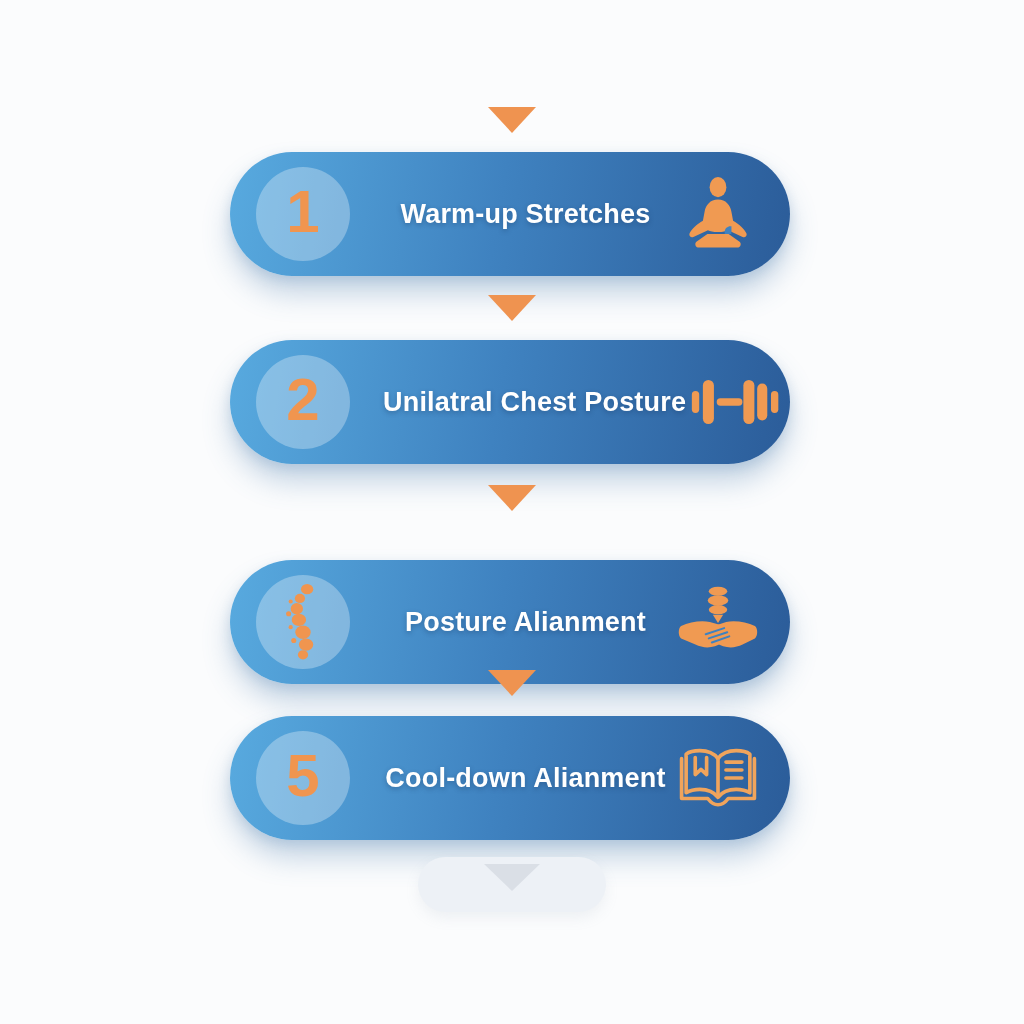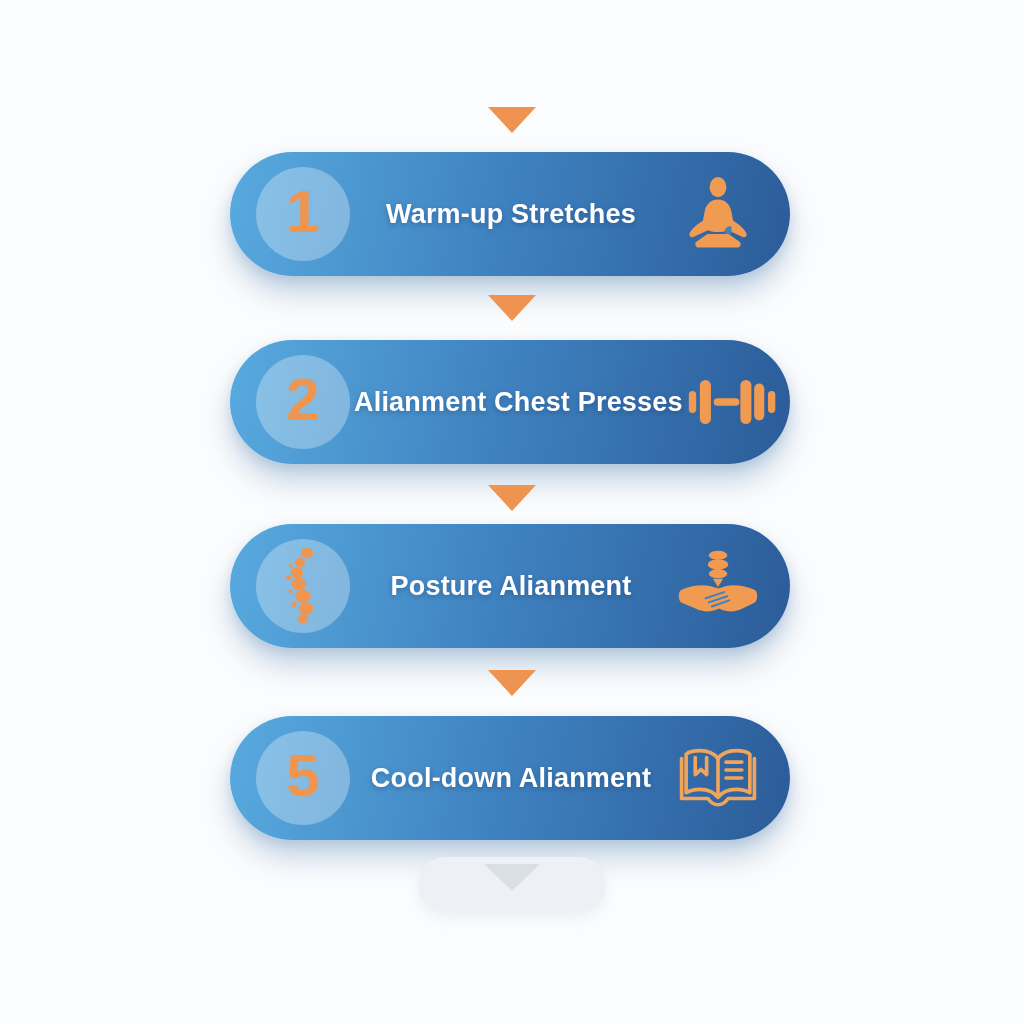--- a/index.html
+++ b/index.html
@@ -50,7 +50,7 @@
     flex:1;text-align:center;color:#FFFFFF;font-weight:700;
     font-size:27px;letter-spacing:0.2px;
     text-shadow:0 2px 5px rgba(20,50,90,0.35);
-    padding:0 4px;white-space:nowrap;
+    padding:0 4px;white-space:nowrap;margin-left:29px;
   }
   .pill-icon{flex:0 0 auto;width:92px;display:flex;align-items:center;justify-content:center;}
 

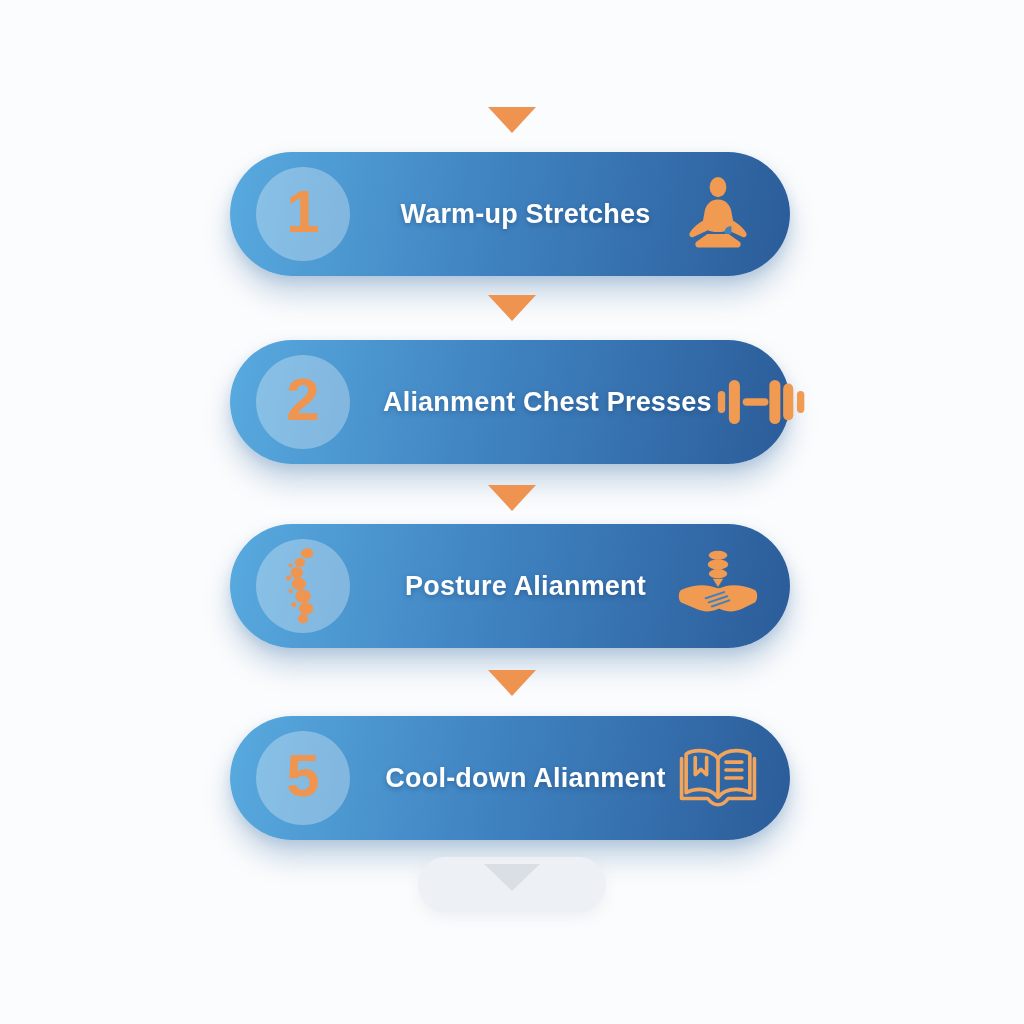--- a/index.html
+++ b/index.html
@@ -98,7 +98,7 @@
     <div class="badge">
       <span class="badge-number">2</span>
     </div>
-    <div class="pill-title">Alianment Chest Presses</div>
+    <div class="pill-title">Unilatral Chest Posture</div>
     <div class="pill-icon">
       <svg width="92" height="52" viewBox="0 0 100 56" aria-hidden="true">
         <g fill="#F09A52">

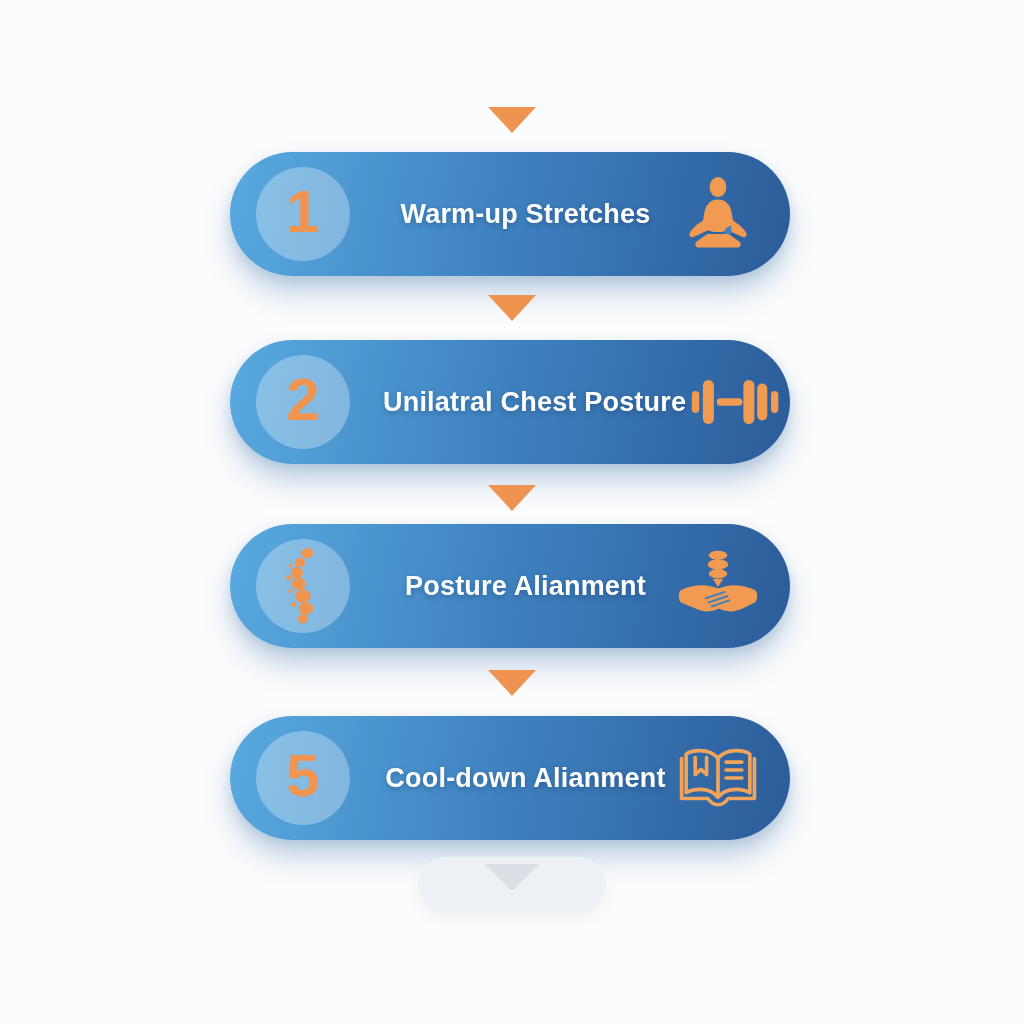--- a/index.html
+++ b/index.html
@@ -33,7 +33,7 @@
   }
   .pill.p1{top:152px;}
   .pill.p2{top:340px;}
-  .pill.p3{top:524px;justify-content:space-between;}
+  .pill.p3{top:560px;justify-content:space-between;}
   .pill.p4{top:716px;}
 
   .badge{

